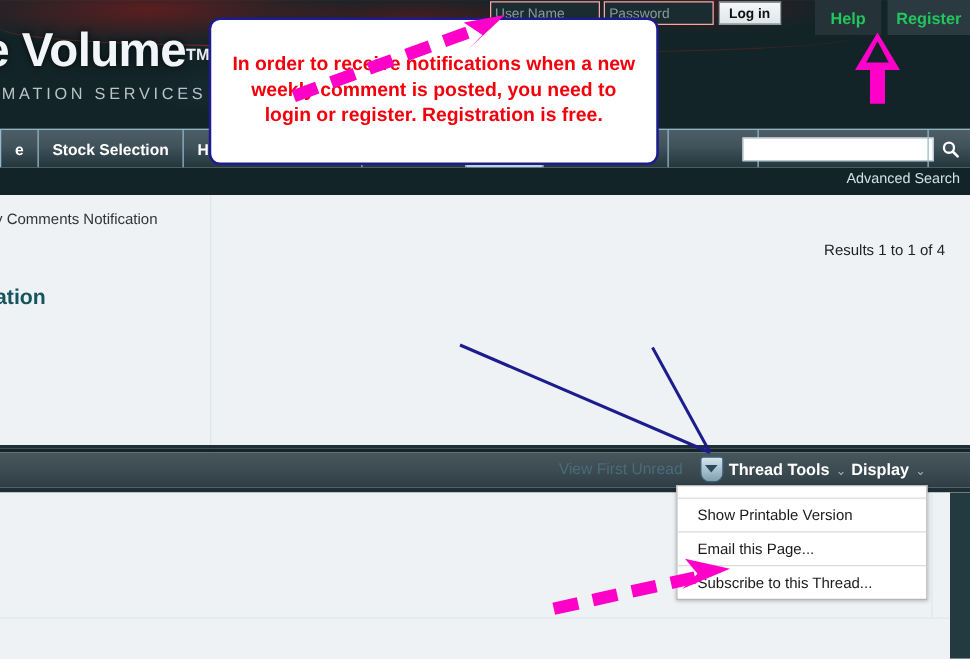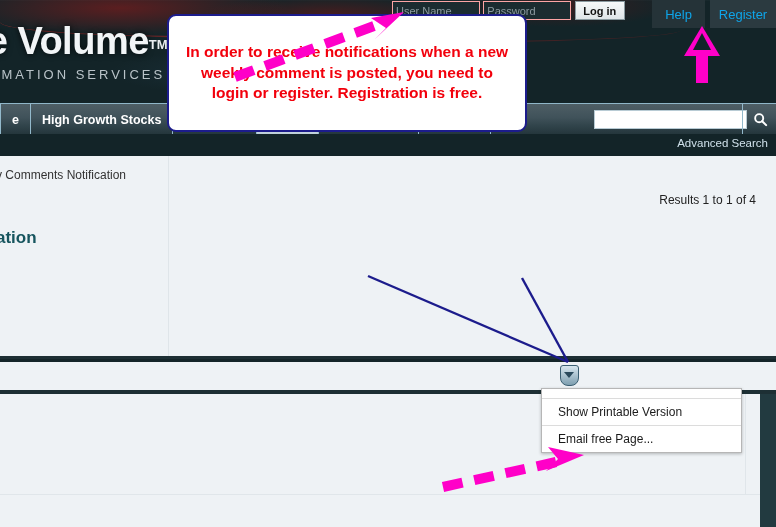--- a/index.html
+++ b/index.html
@@ -91,7 +91,7 @@
   .hdr-btn{
     position:absolute;top:0;height:28px;
     background:#253338;
-    color:#0ea5e9;font-size:13px;font-weight:normal;
+    color:#22c55e;font-size:13px;font-weight:bold;
     display:flex;align-items:center;justify-content:center;
     cursor:pointer;
   }

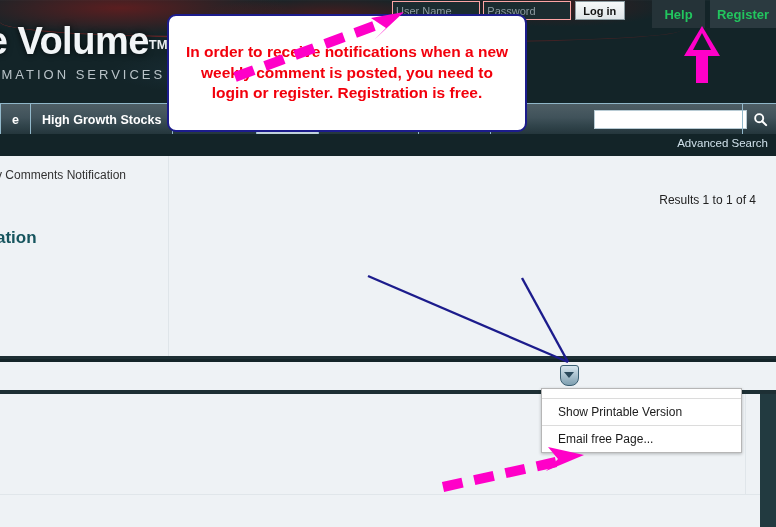--- a/index.html
+++ b/index.html
@@ -275,6 +275,7 @@
   <div class="navbar">
     <div class="tabs">
       <div class="tab">e</div>
+      <div class="tab">Stock Selection</div>
       <div class="tab">High Growth Stocks</div>
       <div class="tab">Subscribe</div>
       <div class="tab active">Forum</div>

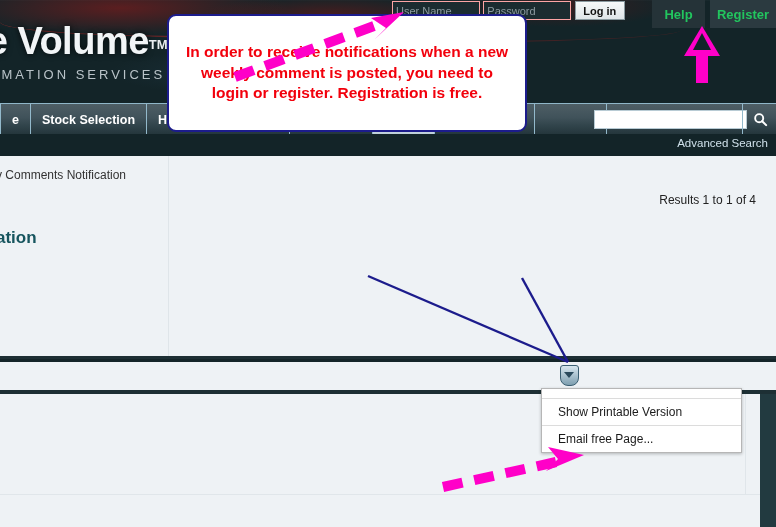--- a/index.html
+++ b/index.html
@@ -316,6 +316,11 @@
 
   <div class="strip-top"></div>
   <div class="strip-dark"></div>
+  <div class="toolbar">
+    <span class="view-first">View First Unread</span>
+    <span class="tb-item" id="tb-thread-tools"><span>Thread Tools</span><span class="caret">⌄</span></span>
+    <span class="tb-item" id="tb-display"><span>Display</span><span class="caret">⌄</span></span>
+  </div>
   <div class="vf-icon"></div>
   <div class="tb-under"></div>
 

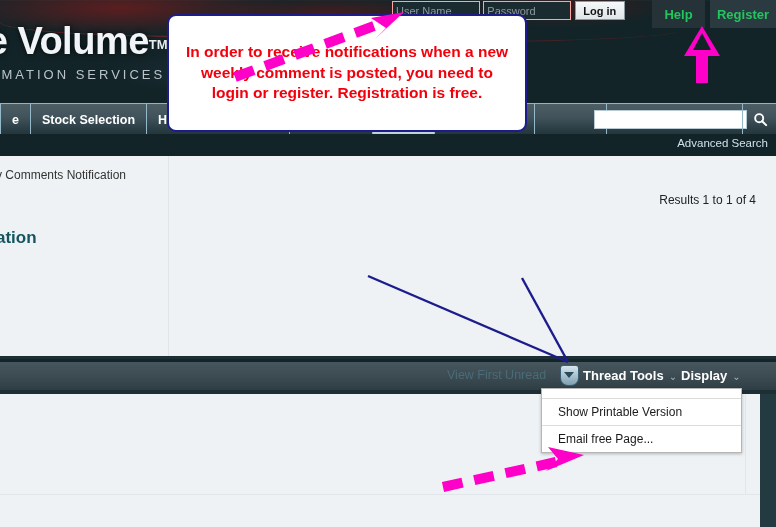--- a/index.html
+++ b/index.html
@@ -333,7 +333,7 @@
   <div class="menu">
     <div class="menu-pad"></div>
     <div class="menu-item">Show Printable Version</div>
-    <div class="menu-item">Email free Page...</div>
+    <div class="menu-item">Email this Page...</div>
   </div>
 
   <svg class="anno">

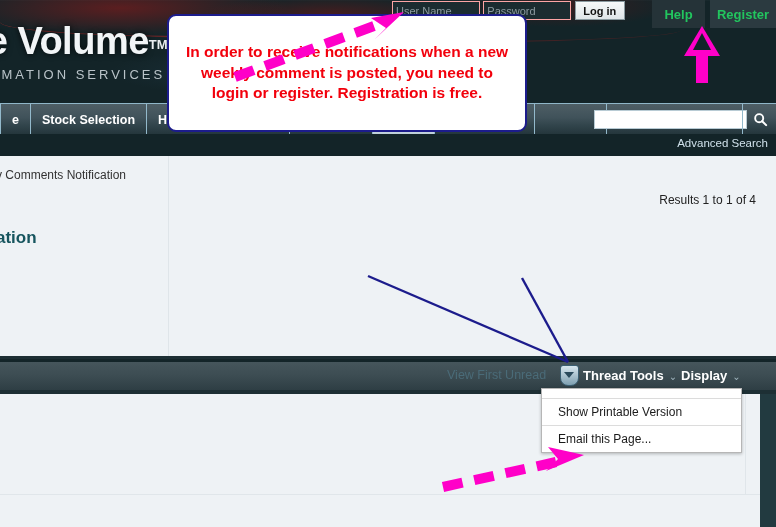--- a/index.html
+++ b/index.html
@@ -334,6 +334,7 @@
     <div class="menu-pad"></div>
     <div class="menu-item">Show Printable Version</div>
     <div class="menu-item">Email this Page...</div>
+    <div class="menu-item">Subscribe to this Thread...</div>
   </div>
 
   <svg class="anno">

